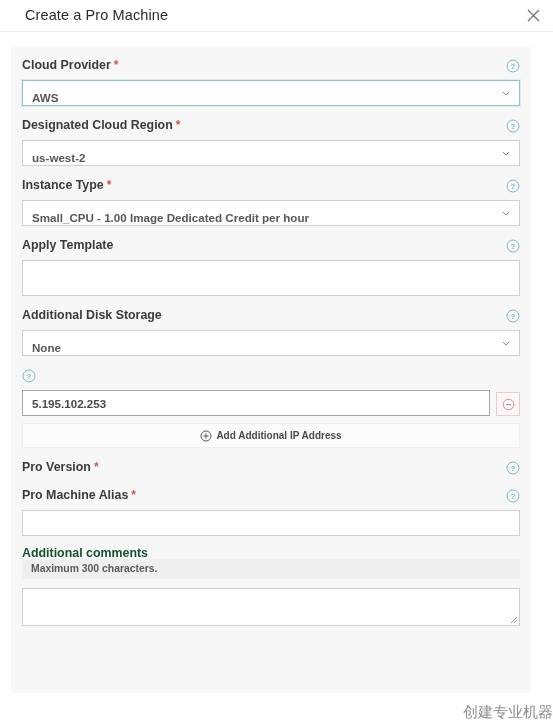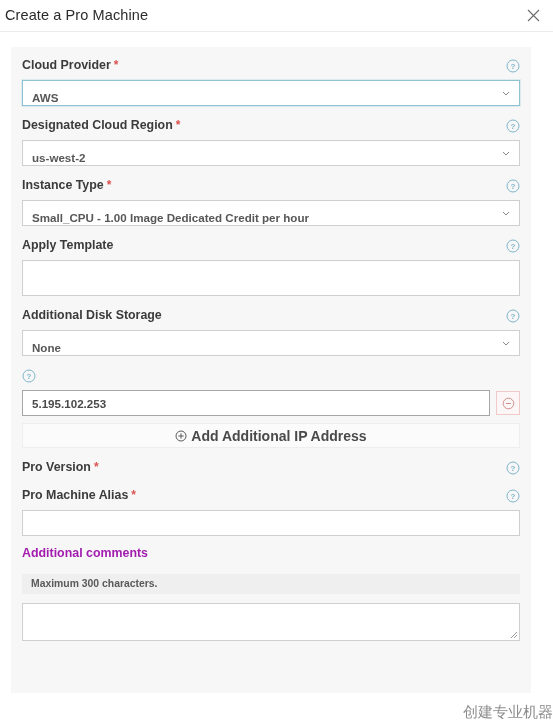--- a/index.html
+++ b/index.html
@@ -29,7 +29,7 @@
   .dialog-title {
     font-size: 14.5px;
     color: #2b2b2b;
-    padding-left: 5px;
+    padding-left: 25px;
     letter-spacing: .1px;
     line-height: 1;
     font-weight: 400;

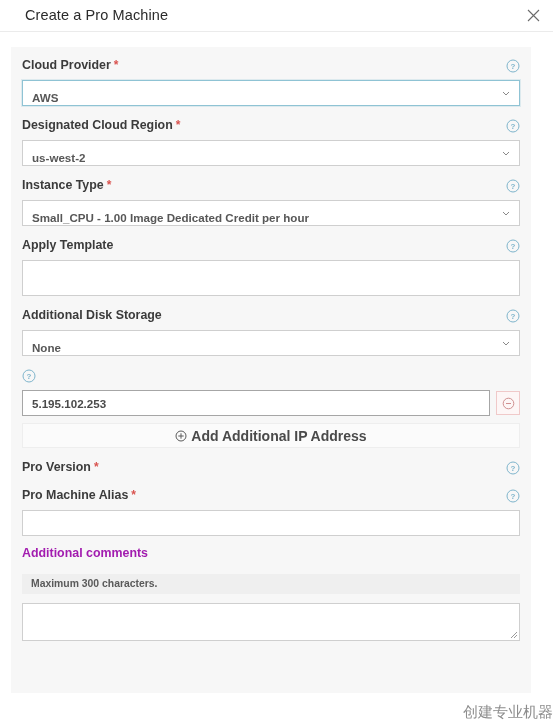--- a/index.html
+++ b/index.html
@@ -136,7 +136,7 @@
   
   .ip-row {
     display: flex;
-    align-items: center;
+    align-items: flex-end;
     gap: 6px;
   }
   .ip-input {

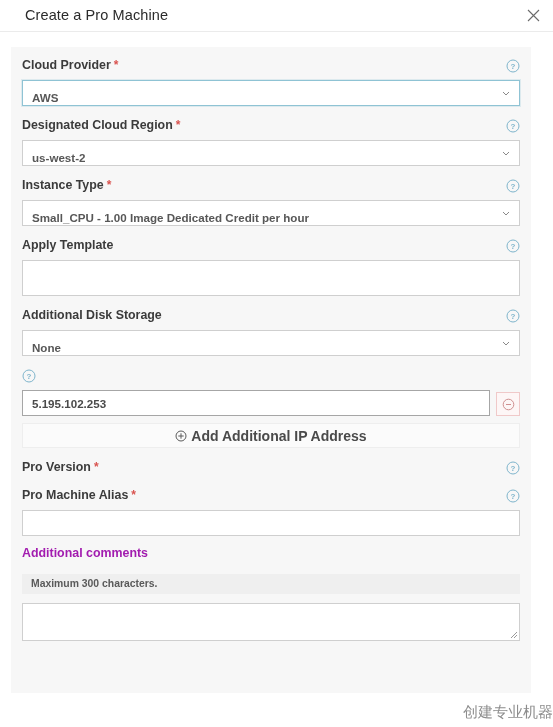--- a/index.html
+++ b/index.html
@@ -174,7 +174,7 @@
     align-items: center;
     justify-content: center;
     gap: 4px;
-    font-size: 14px;
+    font-size: 10px;
     color: #4a4a4a;
     cursor: pointer;
   }

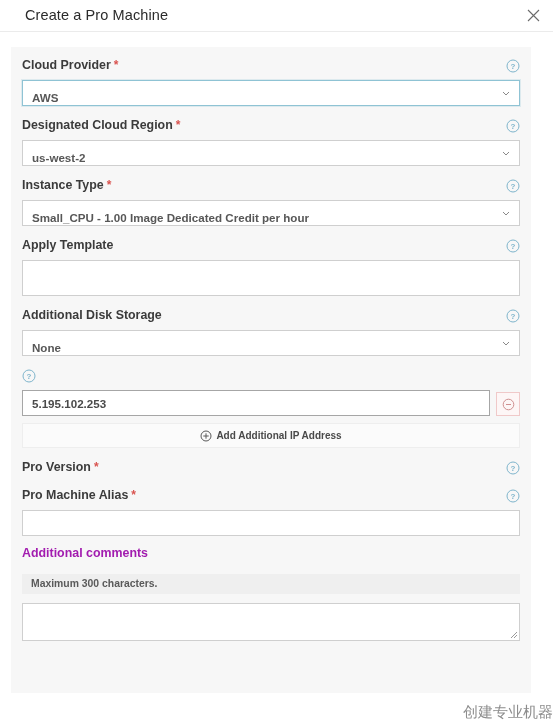--- a/index.html
+++ b/index.html
@@ -184,9 +184,9 @@
   .comments-field { margin-bottom: 0; }
   .comments-label {
     font-size: 12.4px;
-    color: #a21caf;
+    color: #14532d;
     line-height: 1;
-    margin-bottom: 15px;
+    margin-bottom: 0;
   }
   .comments-hint {
     background: #efefef;

